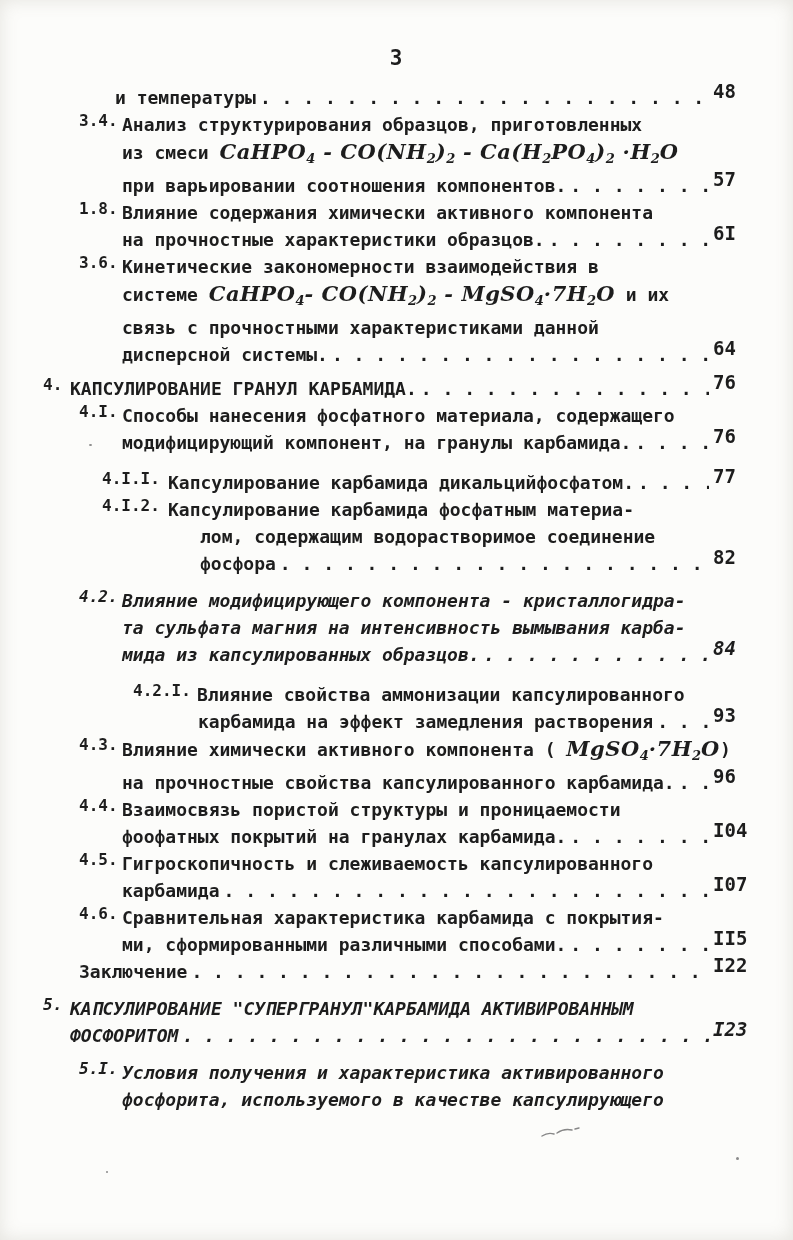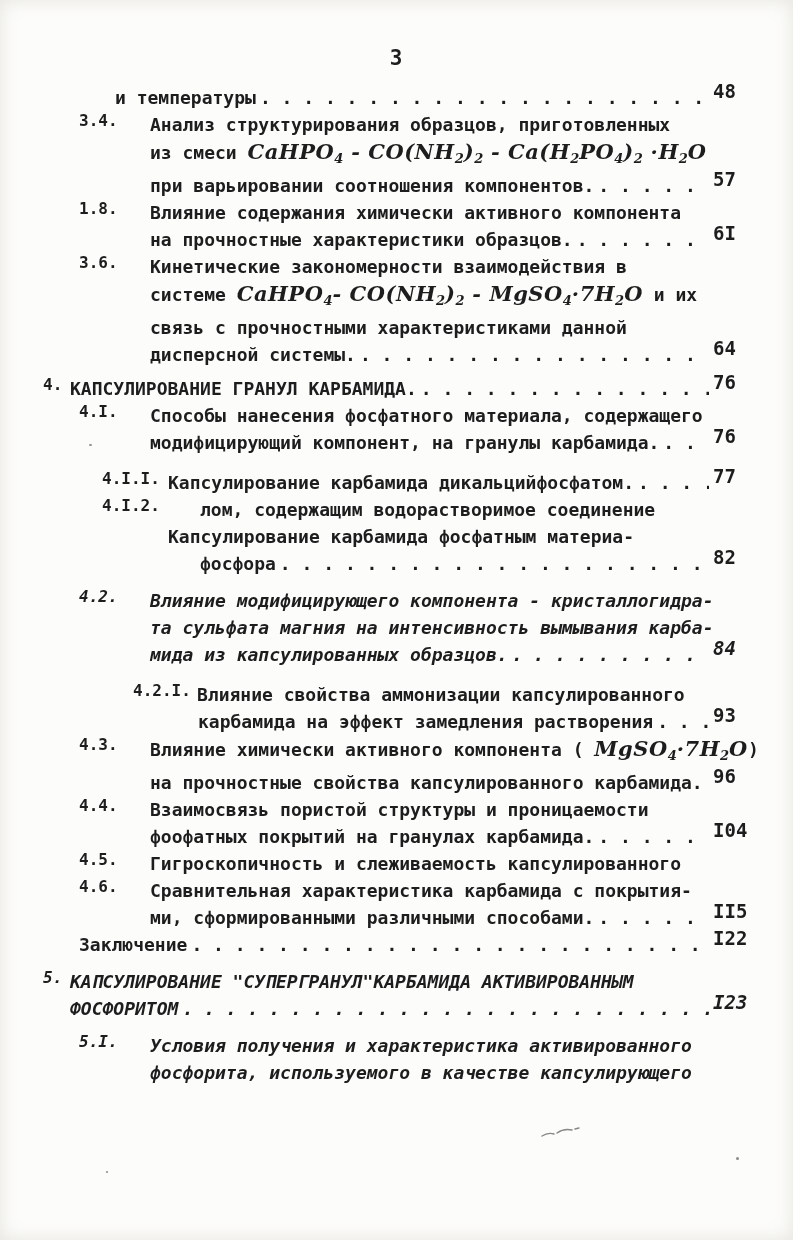--- a/index.html
+++ b/index.html
@@ -32,7 +32,7 @@
   .chapter > .num{left:43px;}
   .chapter .row{padding-left:70px;}
   .sec > .num{left:79px;}
-  .sec .row{padding-left:122px;margin-left:28px;}
+  .sec .row{padding-left:122px;}
   .cont1 .row{padding-left:115px;}
   .plain .row{padding-left:79px;}
   .subsec > .num{left:102px;}

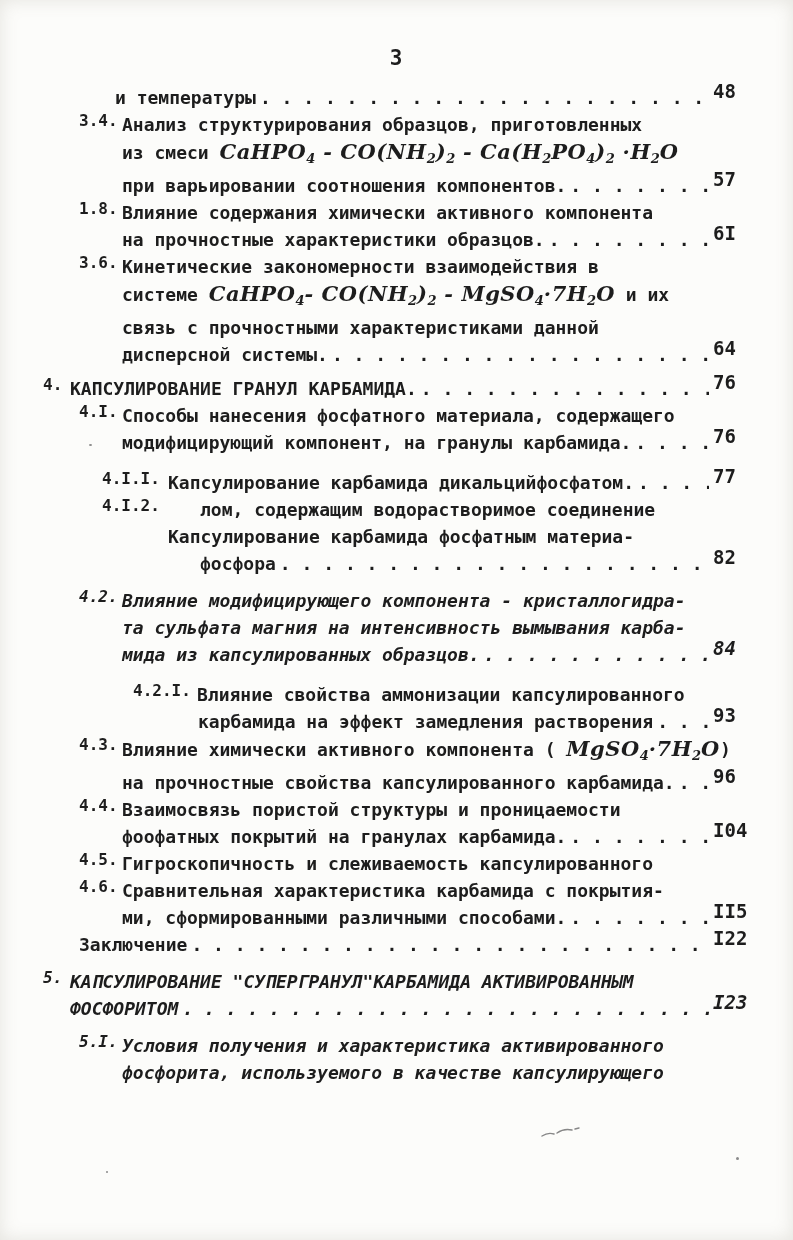--- a/index.html
+++ b/index.html
@@ -133,8 +133,8 @@
       </div>
       <div class="entry subsec">
         <span class="num">4.I.2.</span>
+        <div class="row"><span class="txt">Капсулирование карбамида фосфатным материа-</span></div>
         <div class="row cont"><span class="txt">лом, содержащим водорастворимое соединение</span></div>
-        <div class="row"><span class="txt">Капсулирование карбамида фосфатным материа-</span></div>
         <div class="row cont dotted">
           <span class="txt">фосфора</span>
           <span class="leader"></span>

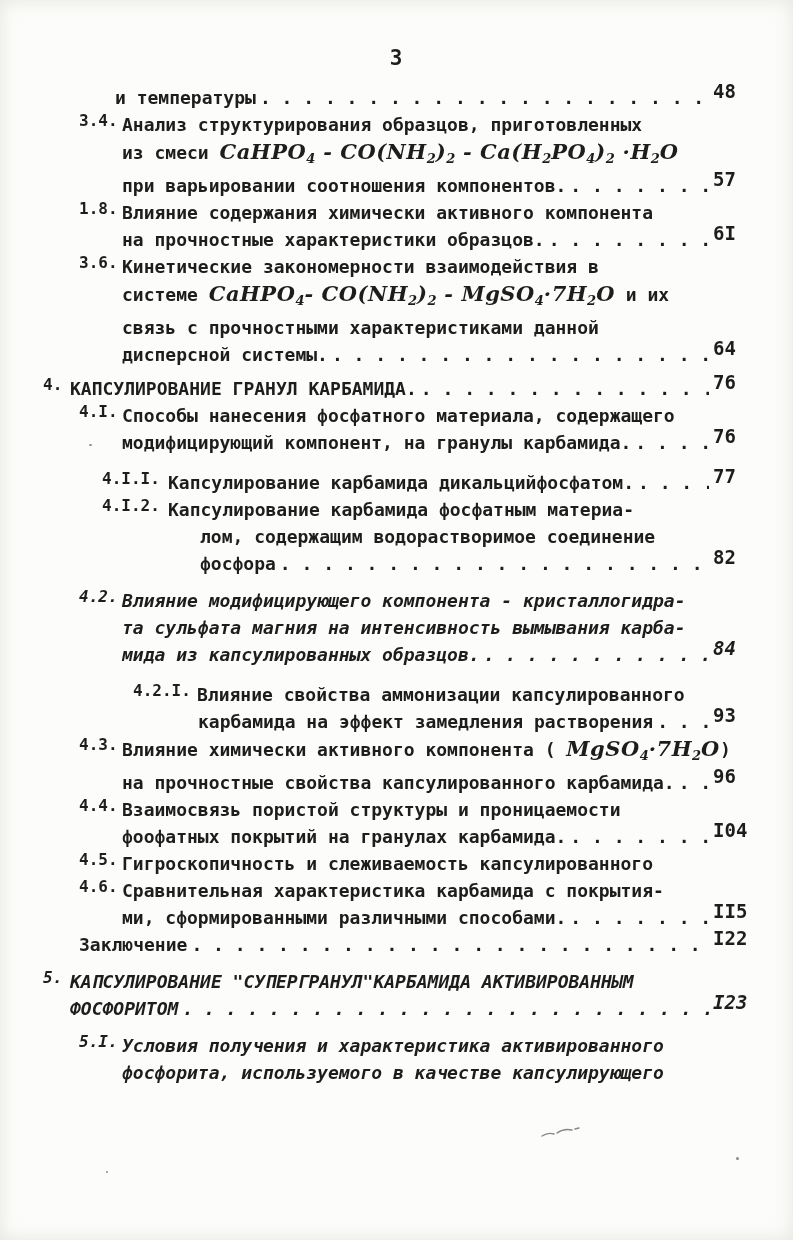--- a/index.html
+++ b/index.html
@@ -181,6 +181,11 @@
       <div class="entry sec">
         <span class="num">4.5.</span>
         <div class="row"><span class="txt">Гигроскопичность и слеживаемость капсулированного</span></div>
+        <div class="row cont dotted">
+          <span class="txt">карбамида</span>
+          <span class="leader"></span>
+          <span class="pg">I07</span>
+        </div>
       </div>
       <div class="entry sec">
         <span class="num">4.6.</span>

